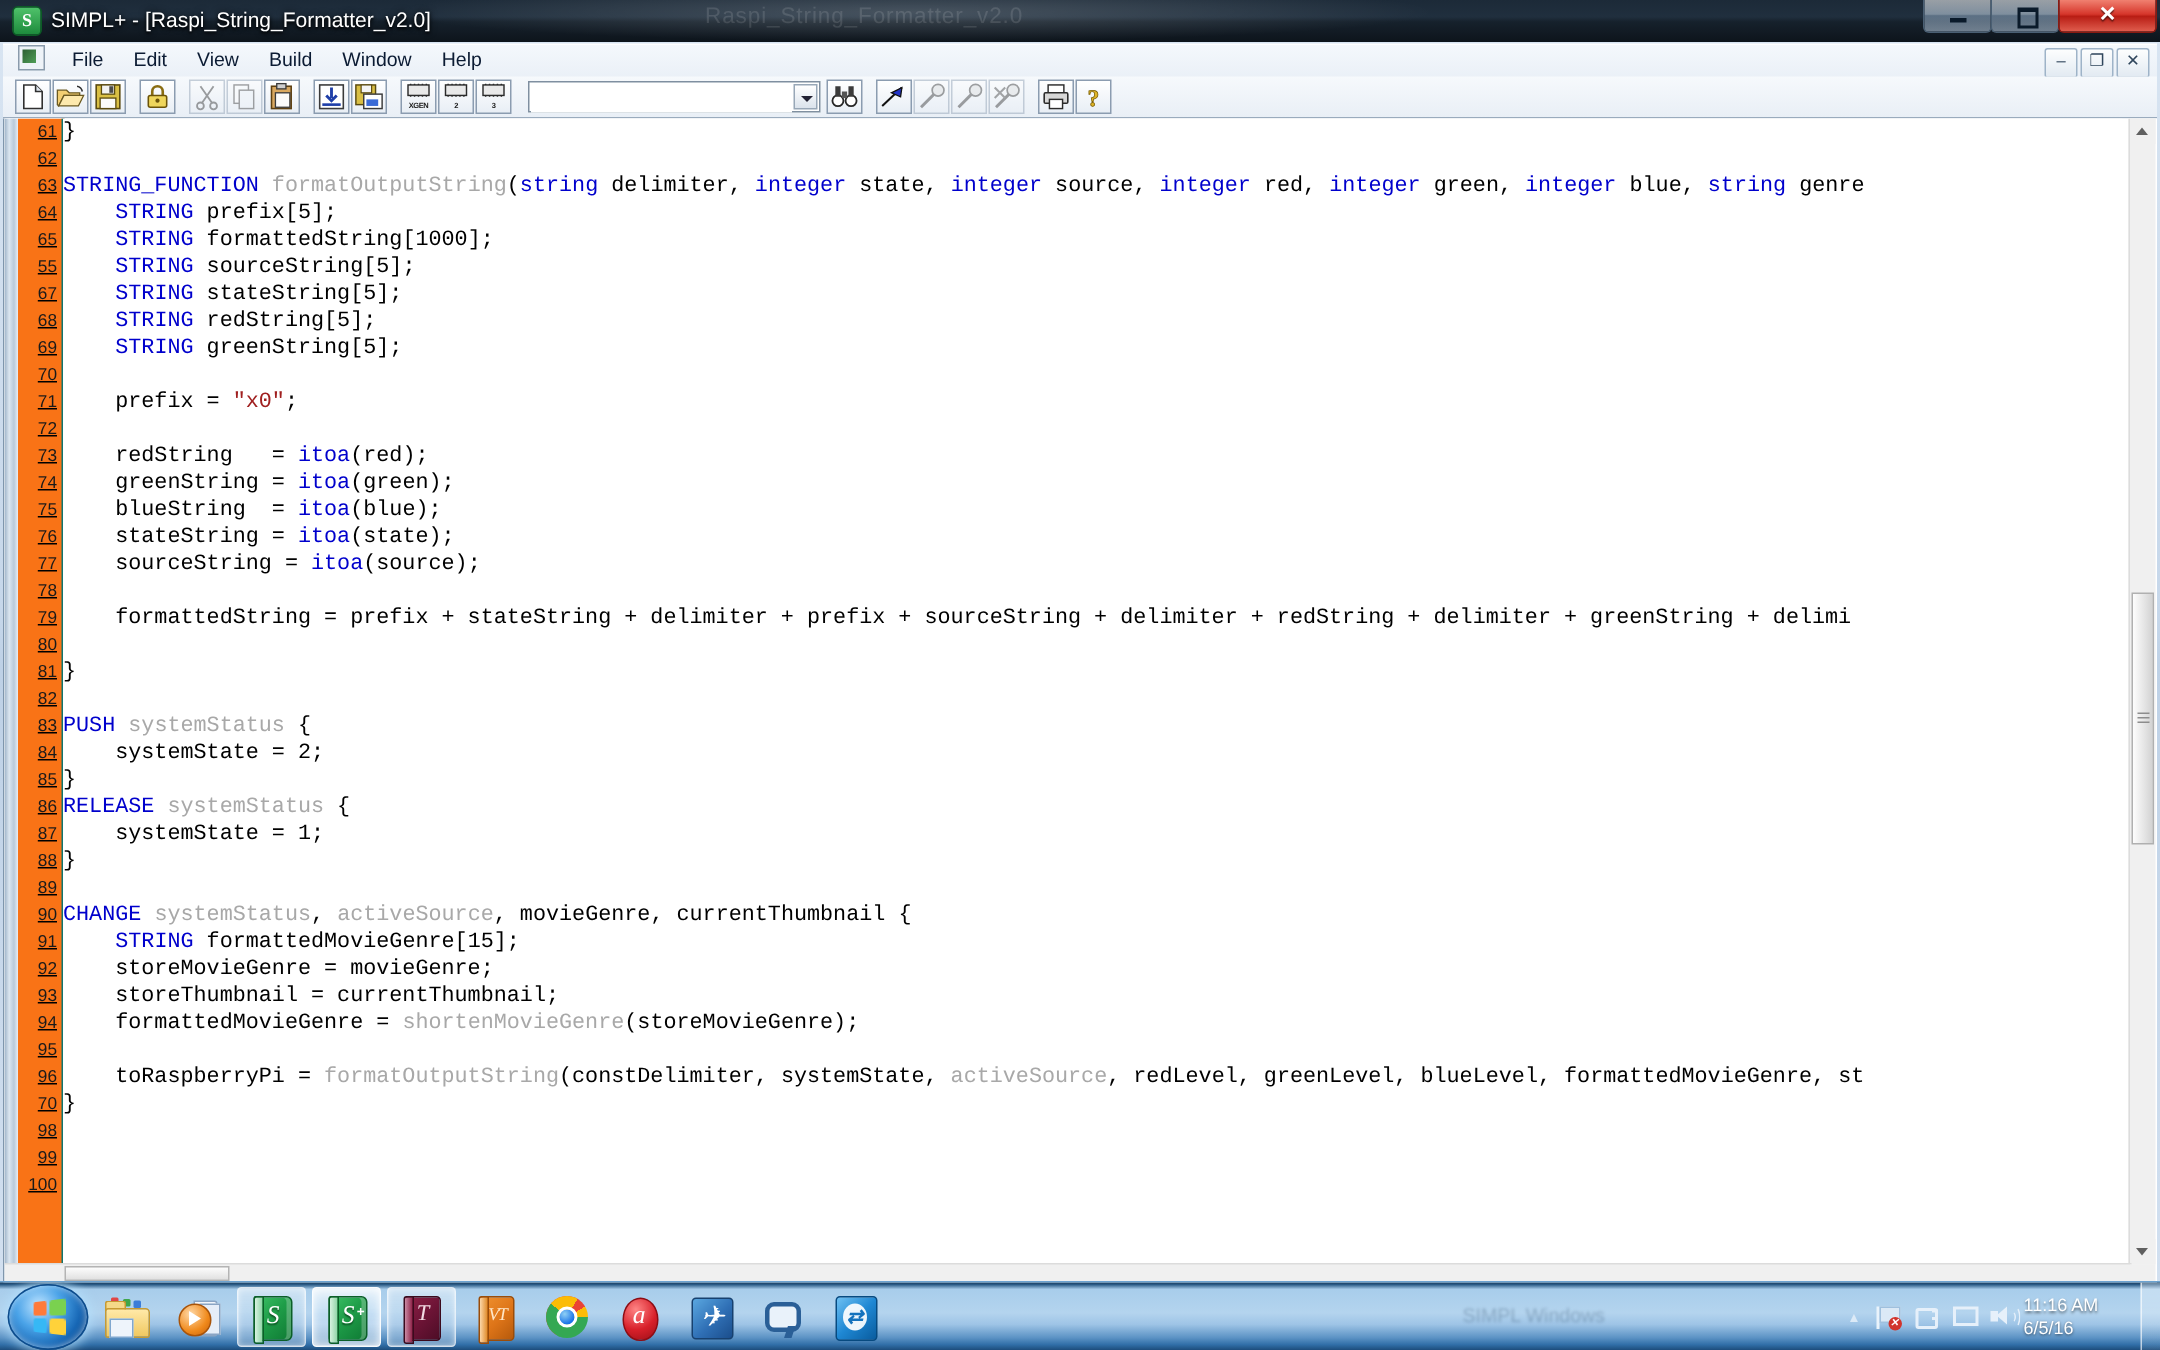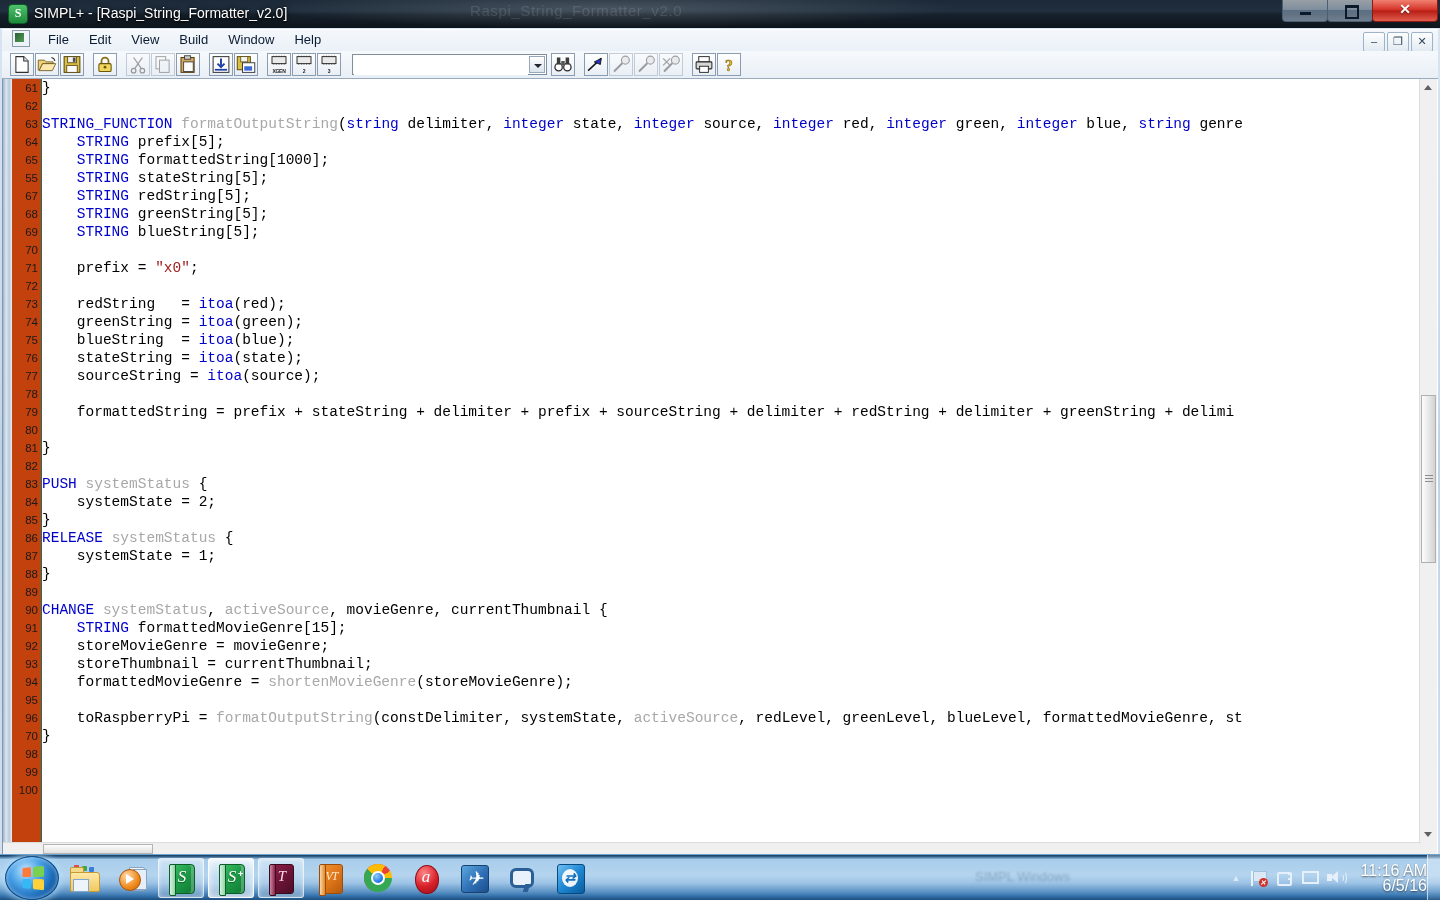--- a/index.html
+++ b/index.html
@@ -169,8 +169,9 @@
   }
   .gutter {
     position: absolute; left: 9px; top: 0; width: 29px; height: 100%;
-    background: #c2410c;
+    background: #f97316;
     border-right: 2px solid #0f766e;
+    text-decoration: underline;
   }
   .code-area {
     position: absolute; left: 39px; top: 0; right: 23px; bottom: 12px;

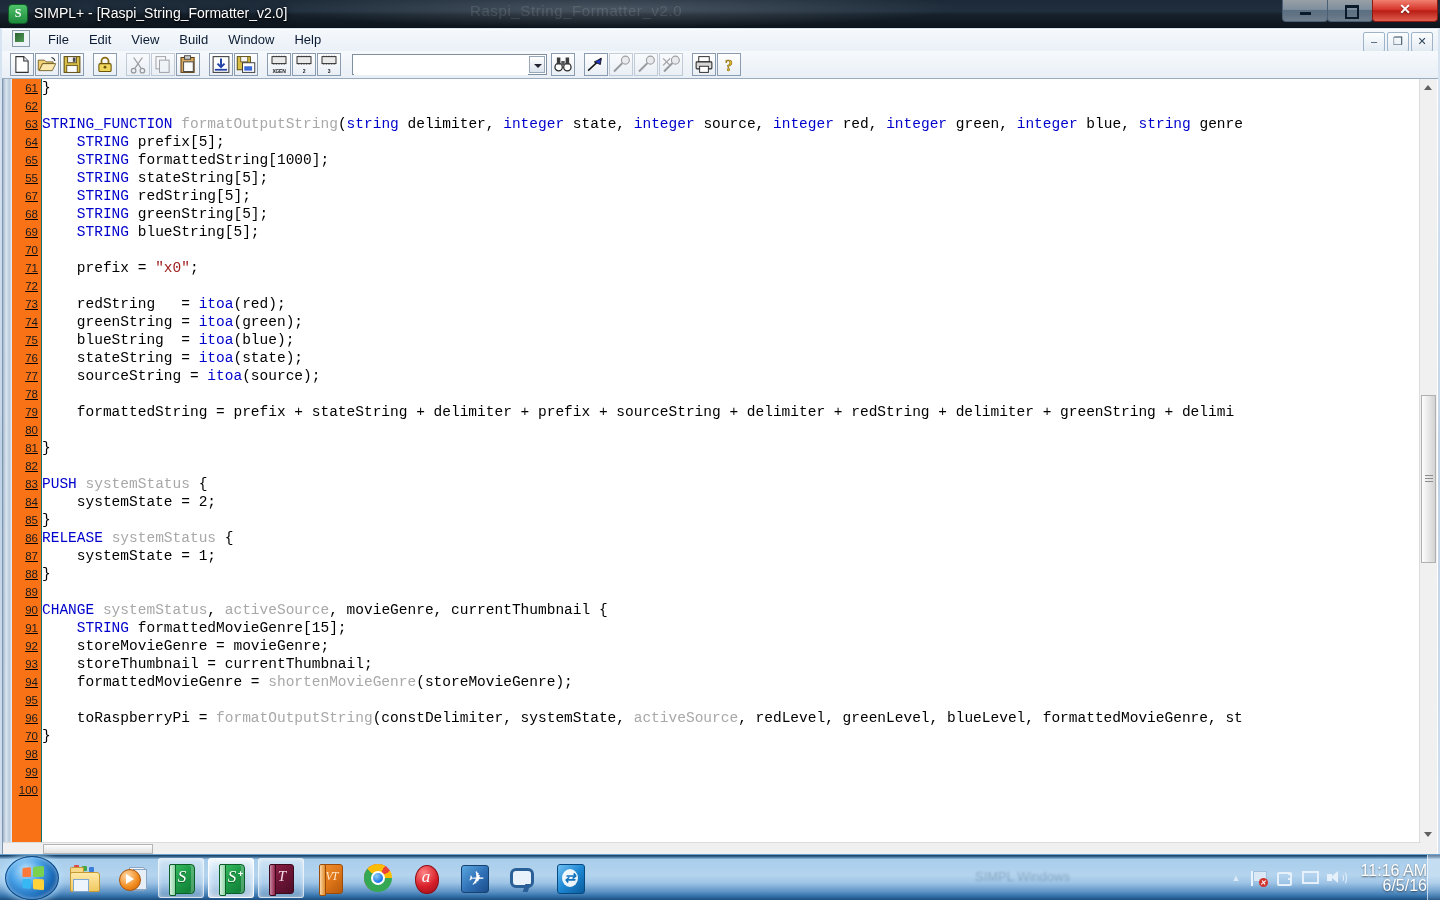--- a/index.html
+++ b/index.html
@@ -760,6 +760,7 @@
             <div class="line"><span class="kw">STRING_FUNCTION </span><span class="gray">formatOutputString</span><span>(</span><span class="kw">string</span><span> delimiter, </span><span class="kw">integer</span><span> state, </span><span class="kw">integer</span><span> source, </span><span class="kw">integer</span><span> red, </span><span class="kw">integer</span><span> green, </span><span class="kw">integer</span><span> blue, </span><span class="kw">string</span><span> genre</span></div>
             <div class="line"><span>    </span><span class="kw">STRING</span><span> prefix[5];</span></div>
             <div class="line"><span>    </span><span class="kw">STRING</span><span> formattedString[1000];</span></div>
+            <div class="line"><span>    </span><span class="kw">STRING</span><span> sourceString[5];</span></div>
             <div class="line"><span>    </span><span class="kw">STRING</span><span> stateString[5];</span></div>
             <div class="line"><span>    </span><span class="kw">STRING</span><span> redString[5];</span></div>
             <div class="line"><span>    </span><span class="kw">STRING</span><span> greenString[5];</span></div>

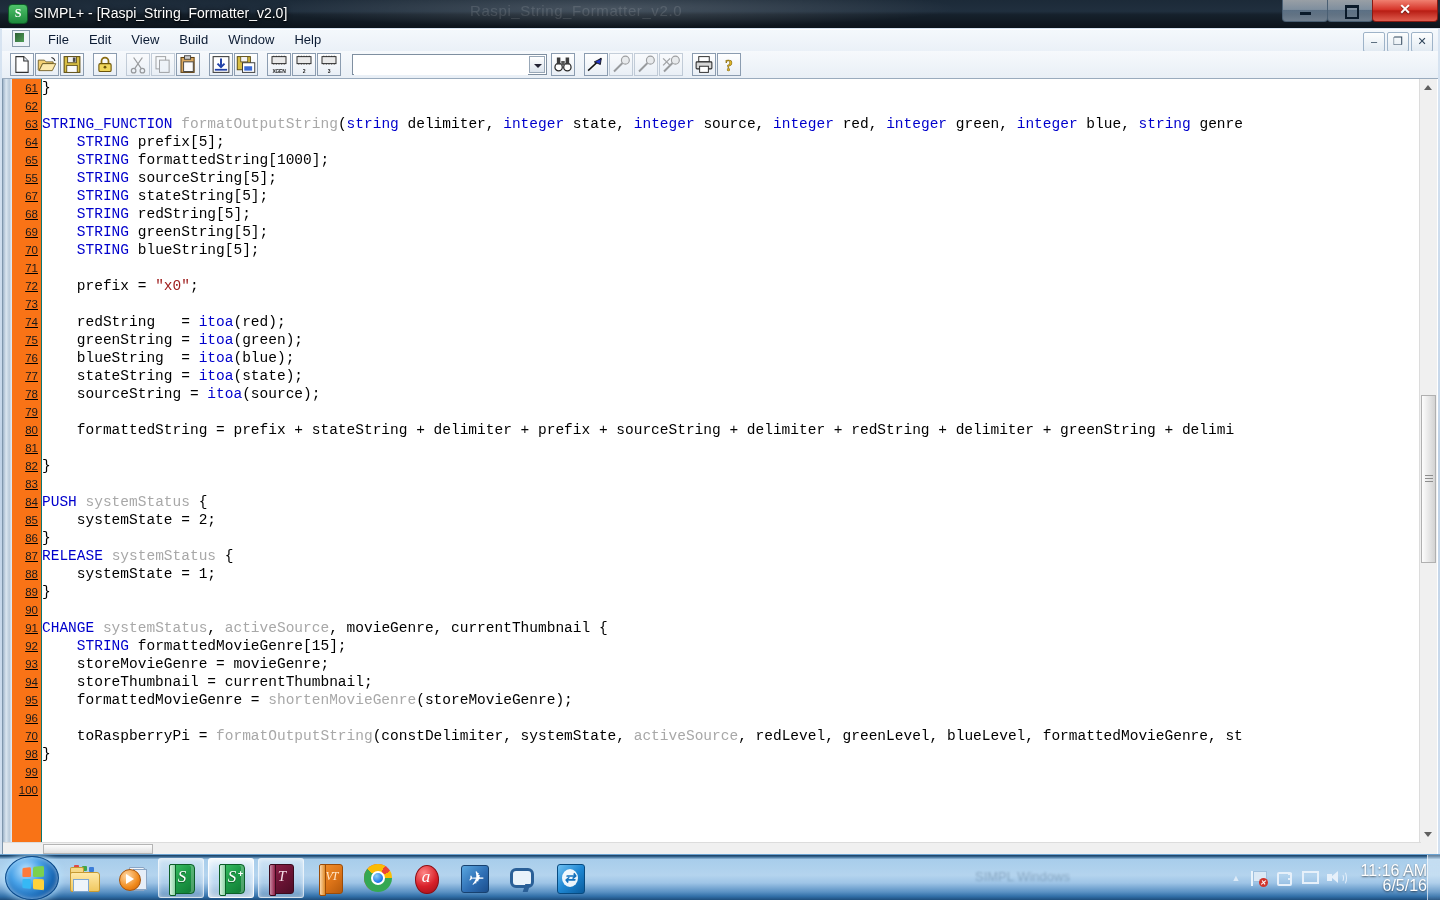--- a/index.html
+++ b/index.html
@@ -764,7 +764,6 @@
             <div class="line"><span>    </span><span class="kw">STRING</span><span> stateString[5];</span></div>
             <div class="line"><span>    </span><span class="kw">STRING</span><span> redString[5];</span></div>
             <div class="line"><span>    </span><span class="kw">STRING</span><span> greenString[5];</span></div>
-            <div class="line"><span>    </span><span class="kw">STRING</span><span> blueString[5];</span></div>
             <div class="line">&nbsp;</div>
             <div class="line"><span>    prefix = </span><span class="str">"x0"</span><span>;</span></div>
             <div class="line">&nbsp;</div>

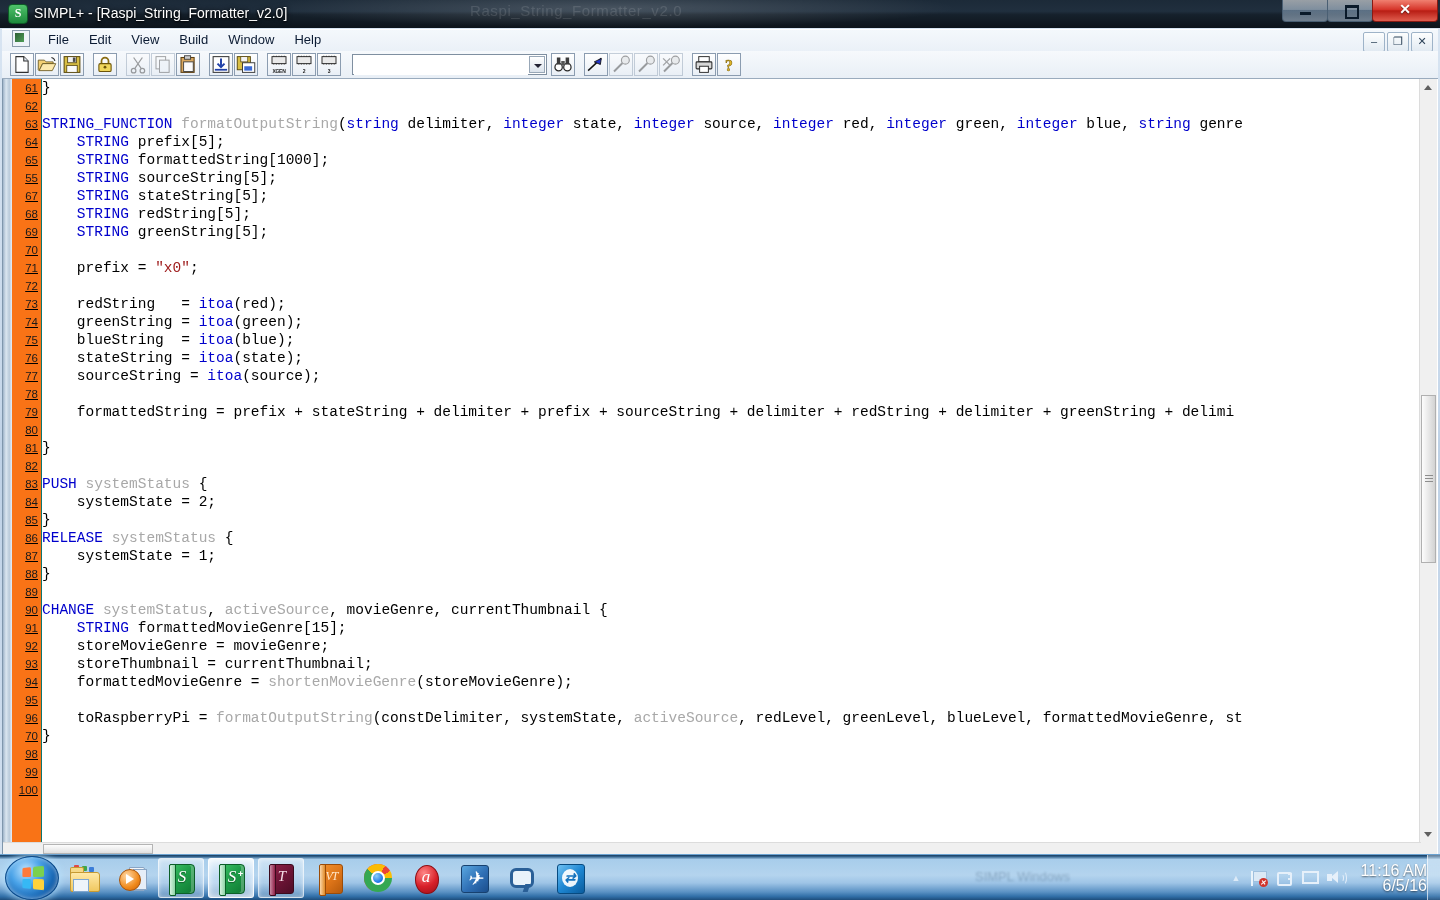--- a/index.html
+++ b/index.html
@@ -477,7 +477,7 @@
   .volico .w1{left:11px;top:4px;width:4px;height:6px;}
   .volico .w2{left:13px;top:1px;width:5px;height:12px;}
   .clock {
-    width: 78px; text-align:right; color:#ffffff; font-size:16px; line-height:15px;
+    width: 78px; text-align:left; color:#ffffff; font-size:12px; line-height:15px;
     text-shadow: 0 1px 2px rgba(0,0,0,0.55);
   }
   .showdesk {

